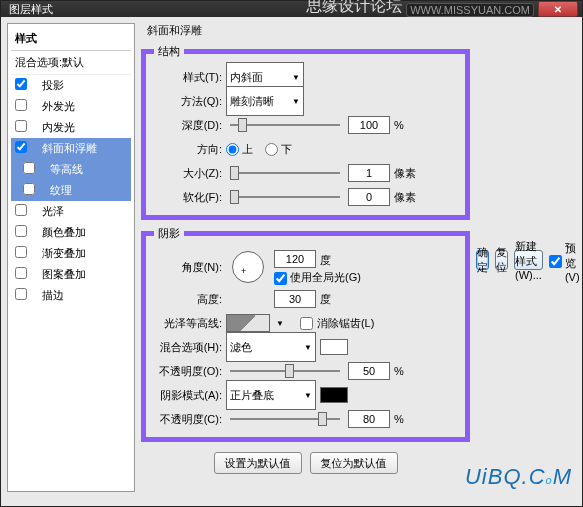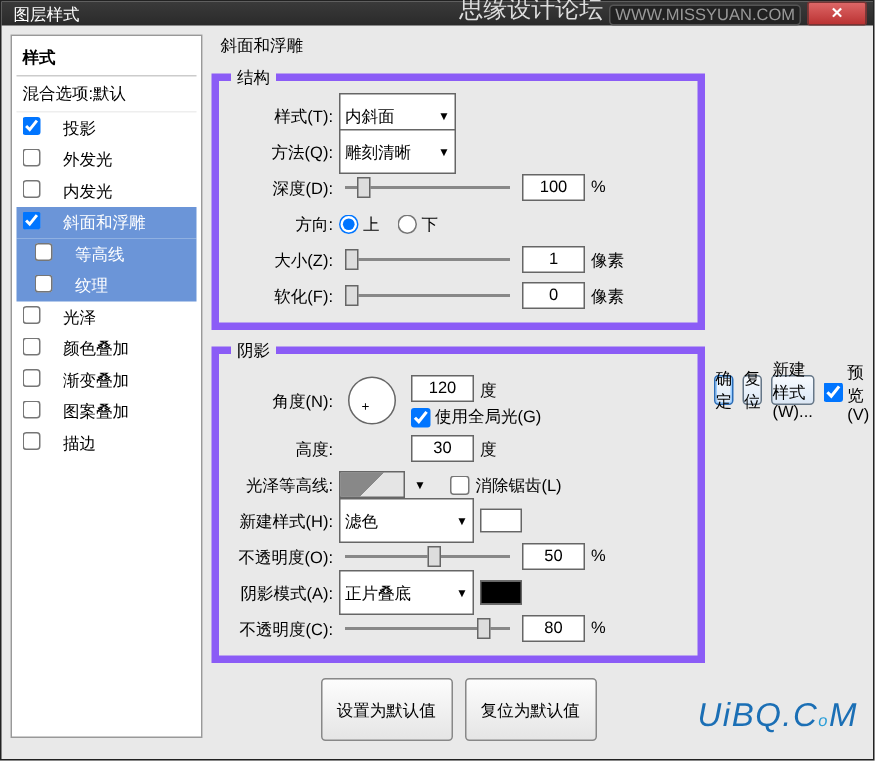--- a/index.html
+++ b/index.html
@@ -200,7 +200,7 @@
           <span>消除锯齿(L)</span>
         </div>
         <div class="row">
-          <div class="lbl">新建样式(H):</div>
+          <div class="lbl">混合选项(H):</div>
           <div class="combo" style="width:90px">
               <span>滤色</span>
               <span class="arr">▼</span>

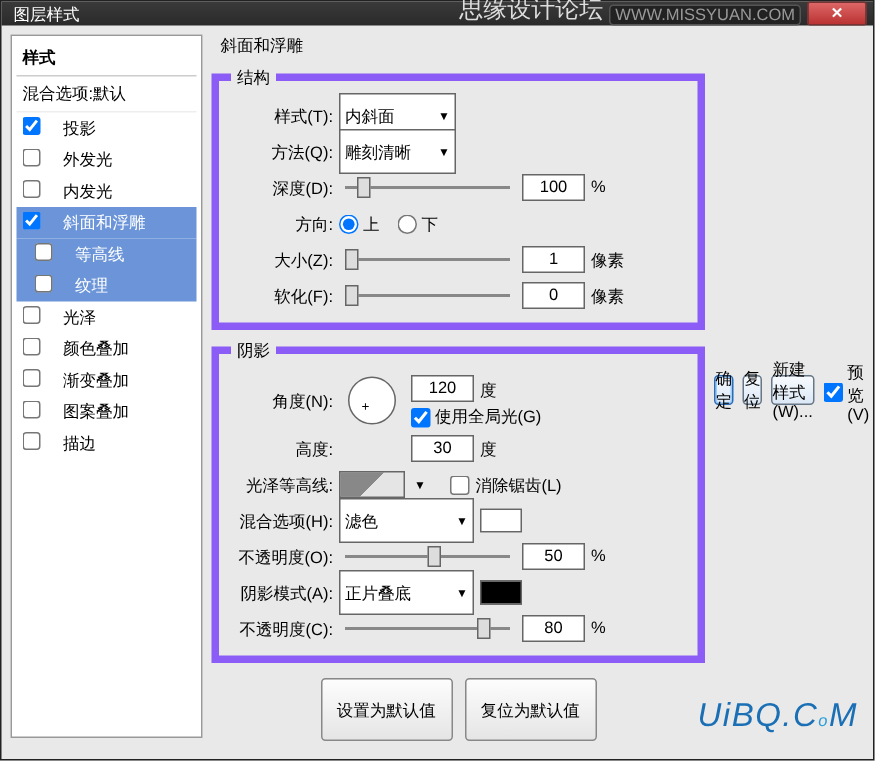--- a/index.html
+++ b/index.html
@@ -38,7 +38,7 @@
 .color-sw{width:28px;height:16px;border:1px solid #666}
 .white{background:#fff}
 .black{background:#000}
-.btn{border:1px solid #888;background:linear-gradient(#fdfdfd,#e5e5e5);height:20px;padding:20px 10px;border-radius:3px;display:inline-flex;align-items:center;justify-content:center}
+.btn{border:1px solid #888;background:linear-gradient(#fdfdfd,#e5e5e5);height:20px;padding:10px 10px;border-radius:3px;display:inline-flex;align-items:center;justify-content:center}
 .btnrow{display:flex;justify-content:center;gap:8px;margin-top:4px}
 .rightpanel{width:100px;display:flex;flex-direction:row;gap:6px;align-items:center;padding-top:4px}
 .rbtn{border:1px solid #678;background:linear-gradient(#f8fbff,#dbe7f5);height:20px;border-radius:3px;display:flex;align-items:center;justify-content:center}

